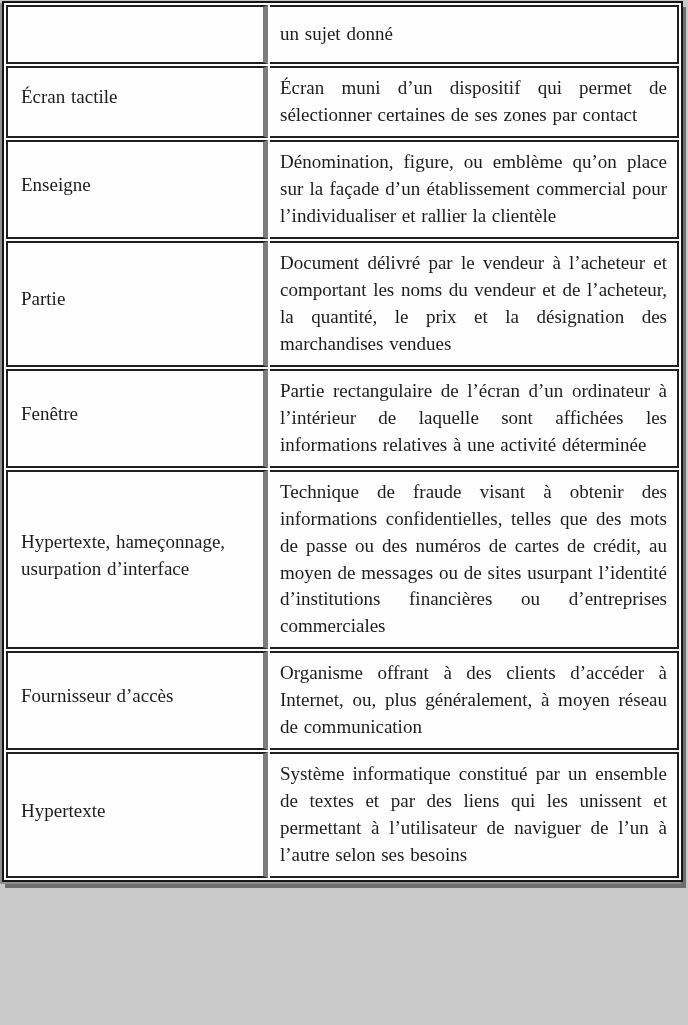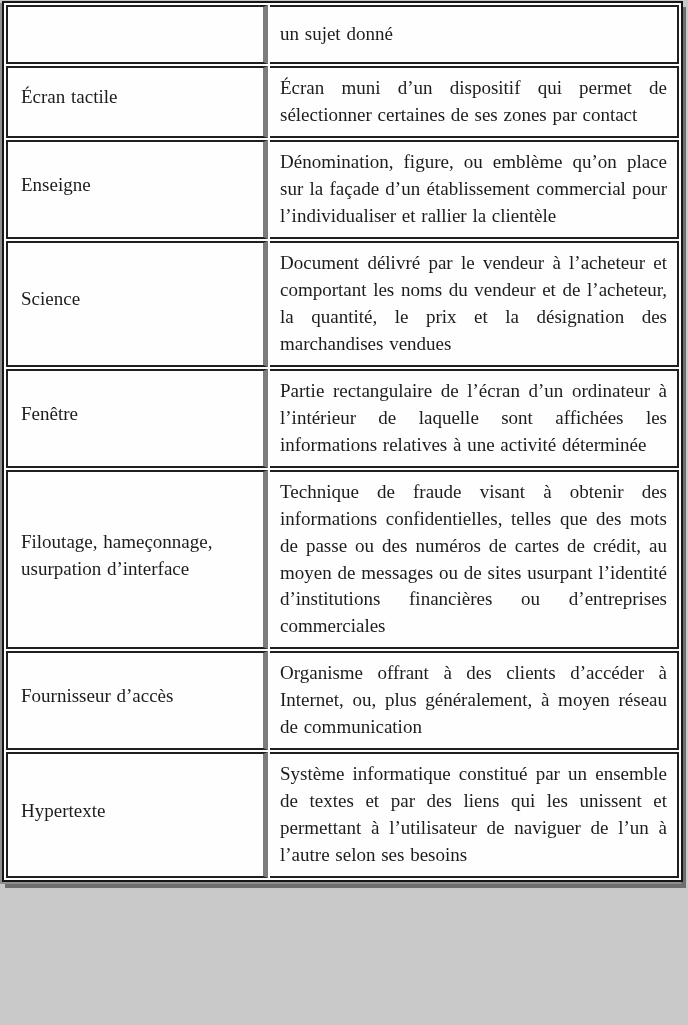--- a/index.html
+++ b/index.html
@@ -72,7 +72,7 @@
           <td class="def">Dénomination, figure, ou emblème qu’on place sur la façade d’un établissement commercial pour l’individualiser et rallier la clientèle</td>
         </tr>
         <tr>
-          <td class="term">Science</td>
+          <td class="term">Partie</td>
           <td class="def">Document délivré par le vendeur à l’acheteur et comportant les noms du vendeur et de l’acheteur, la quantité, le prix et la désignation des marchandises vendues</td>
         </tr>
         <tr>

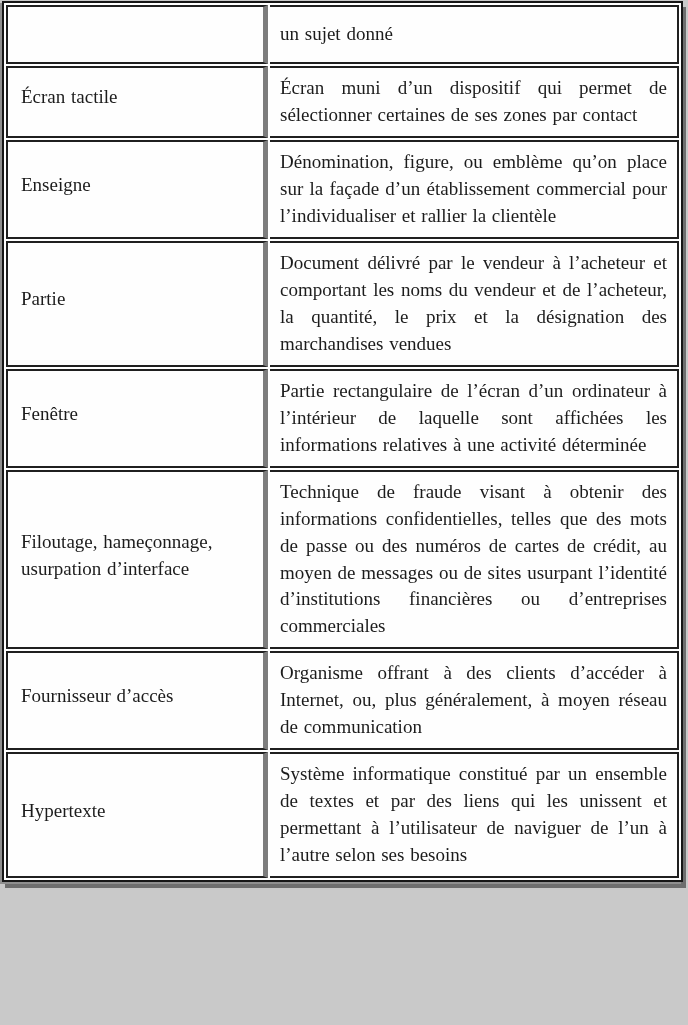--- a/index.html
+++ b/index.html
@@ -80,7 +80,7 @@
           <td class="def">Partie rectangulaire de l’écran d’un ordinateur à l’intérieur de laquelle sont affichées les informations relatives à une activité déterminée</td>
         </tr>
         <tr>
-          <td class="term">Filoutage, hameçonnage, usurpation d’interface</td>
+          <td class="term">Hypertexte, hameçonnage, usurpation d’interface</td>
           <td class="def">Technique de fraude visant à obtenir des informations confidentielles, telles que des mots de passe ou des numéros de cartes de crédit, au moyen de messages ou de sites usurpant l’identité d’institutions financières ou d’entreprises commerciales</td>
         </tr>
         <tr>

